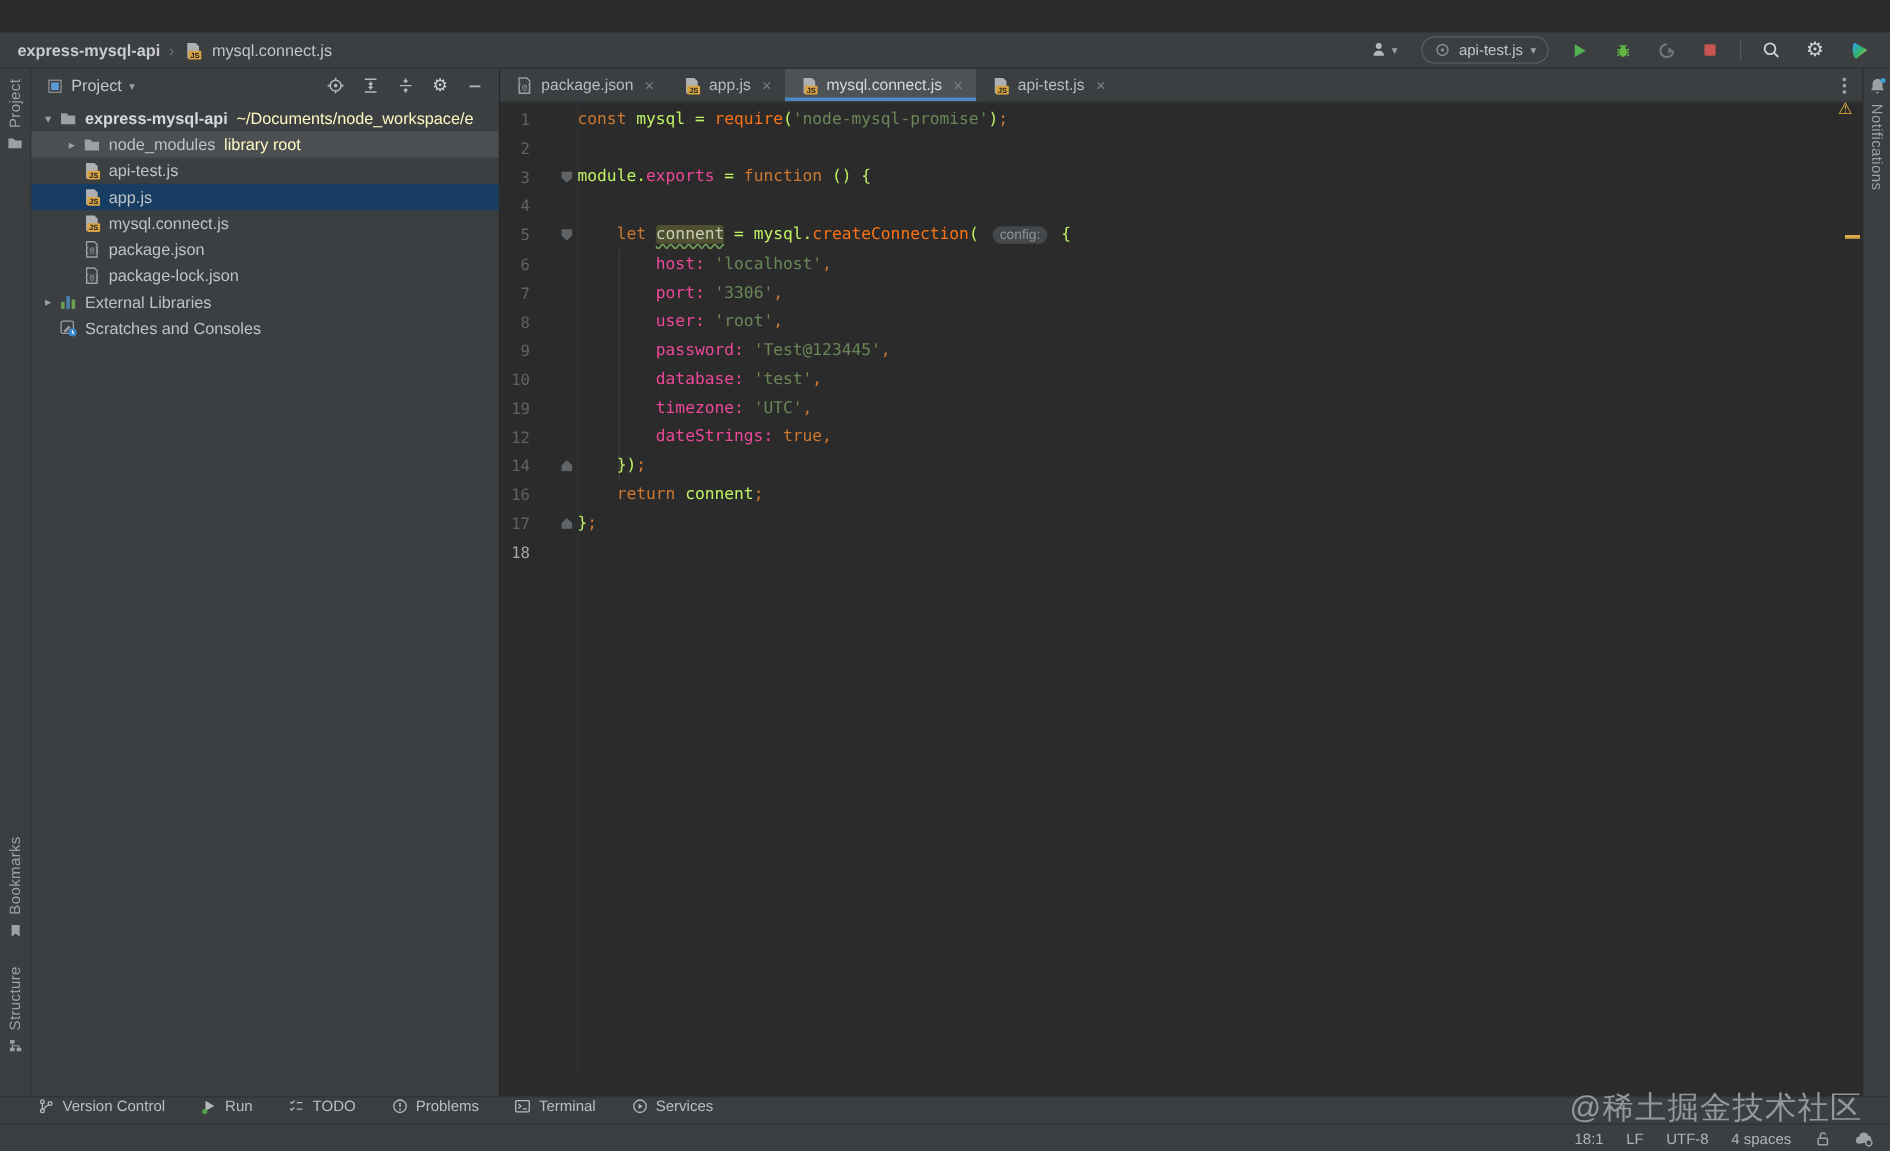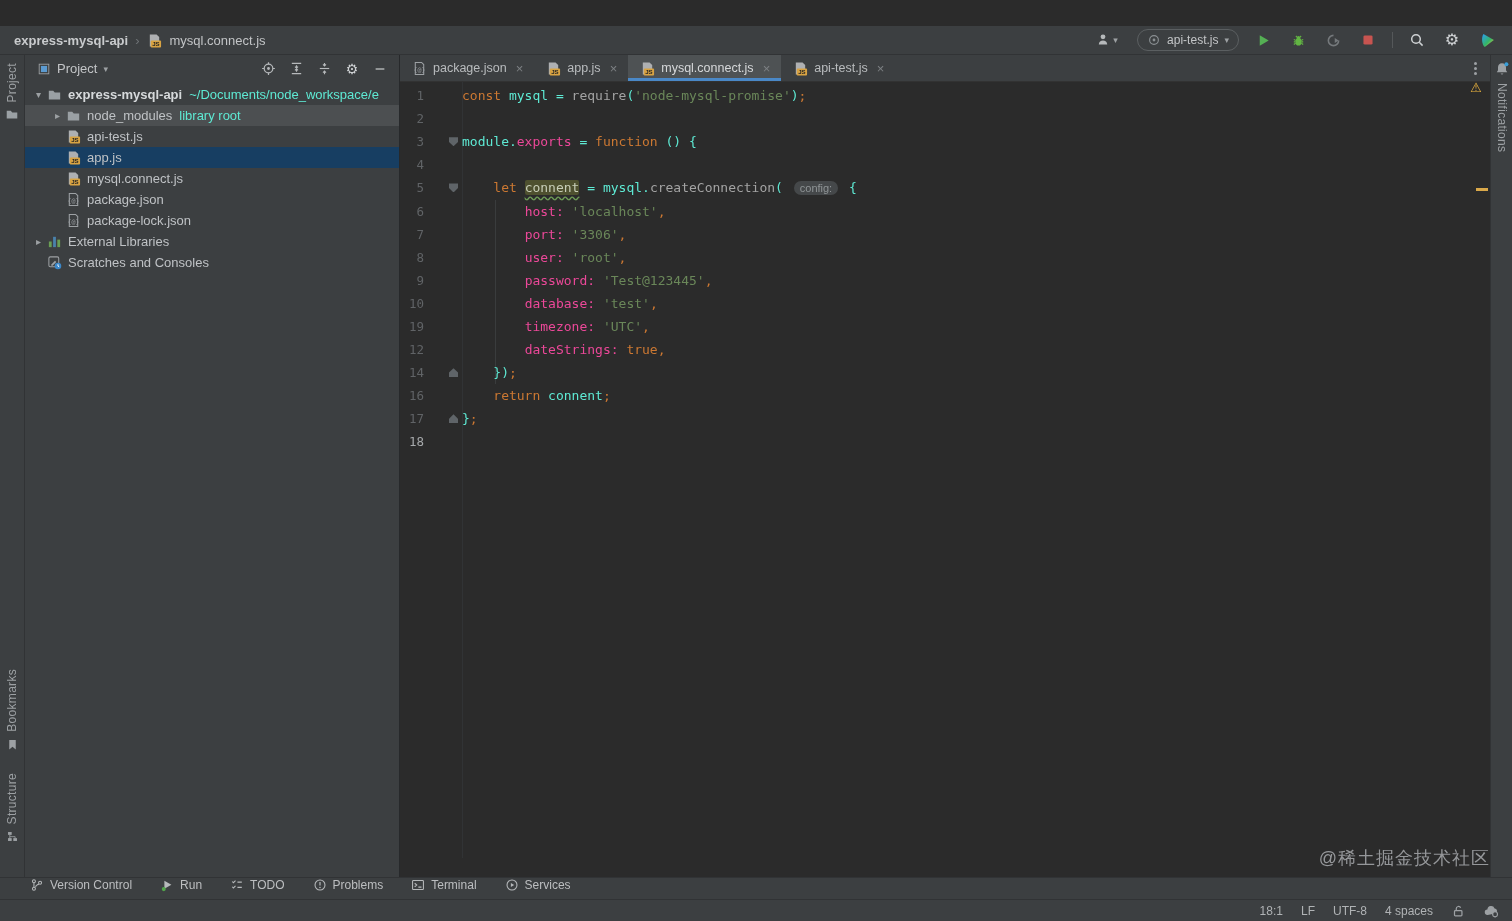--- a/index.html
+++ b/index.html
@@ -61,7 +61,7 @@
   .tree-icon { width:17px; height:16px; flex:none; margin-right:5px; display:flex; align-items:center; justify-content:center; }
   .tree-label { }
   .tree-label.bold { font-weight:bold; color:#d6d9db; }
-  .tree-suffix { margin-left:7px; color:#5eead4;text-align:right; }
+  .tree-suffix { margin-left:7px; color:#fef9c3;text-align:right; }
 
   
   #editor { flex:1; position:relative; background:#2b2b2b; overflow:hidden; }

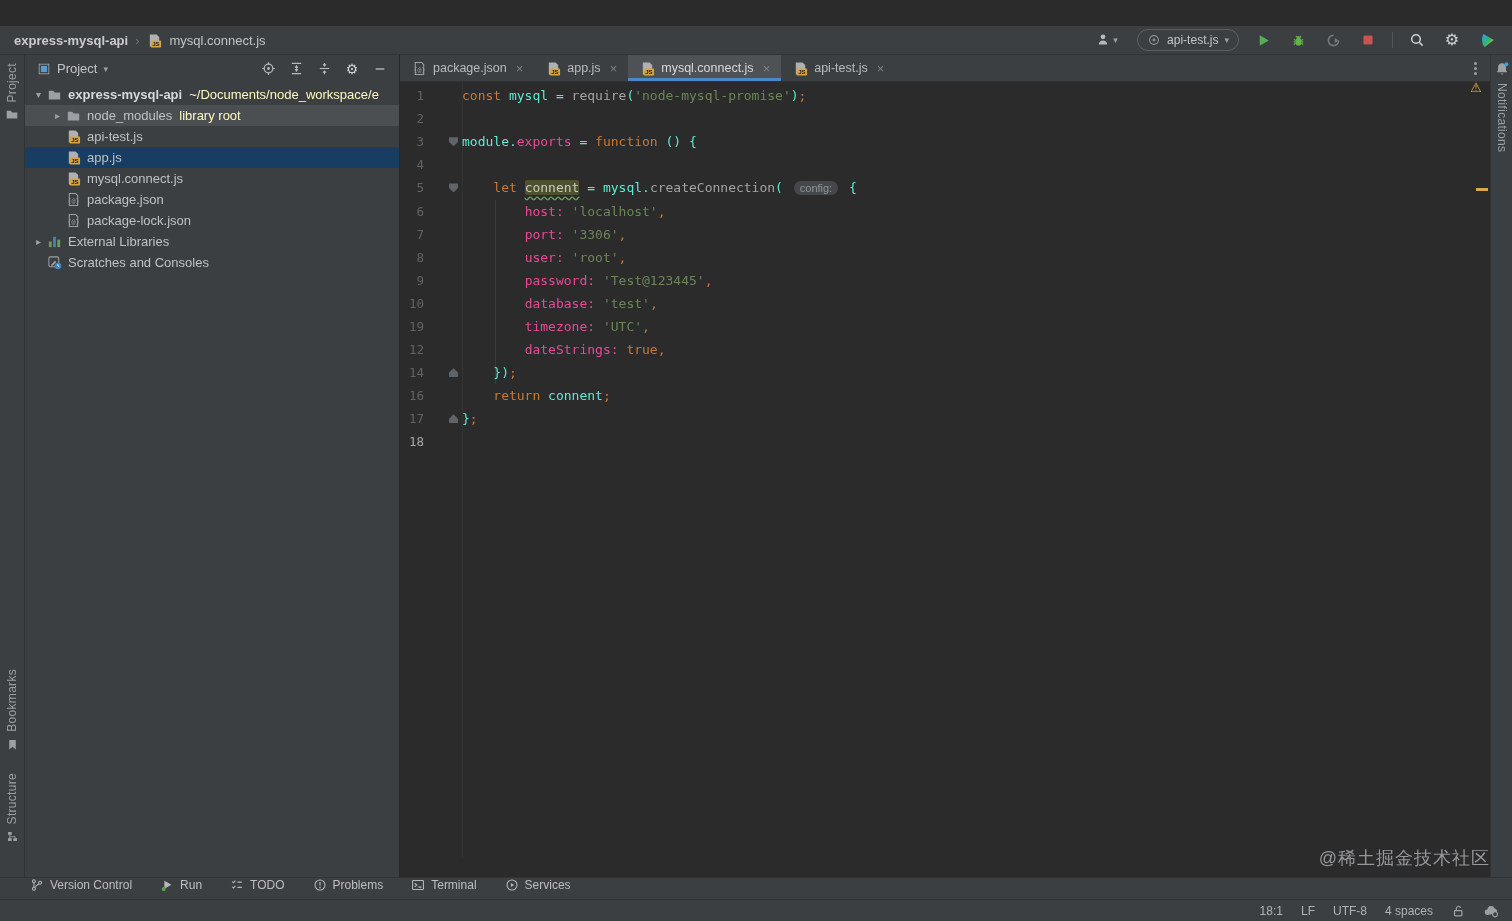--- a/index.html
+++ b/index.html
@@ -89,7 +89,7 @@
   .s-fn   { color:#a3a3a3; }
   .s-str  { color:#6a8759; }
   .s-prop { color:#ec4899; }
-  .s-def  { color:#5eead4; }
+  .s-def  { color:#bef264; }
   .s-semi { color:#cc7832; }
   .s-hl   { color:#c7cdb7; background:#4e502f; border-radius:2px; text-decoration:underline;
             text-decoration-style:wavy; text-decoration-color:#6f9e57; text-underline-offset:3px; }

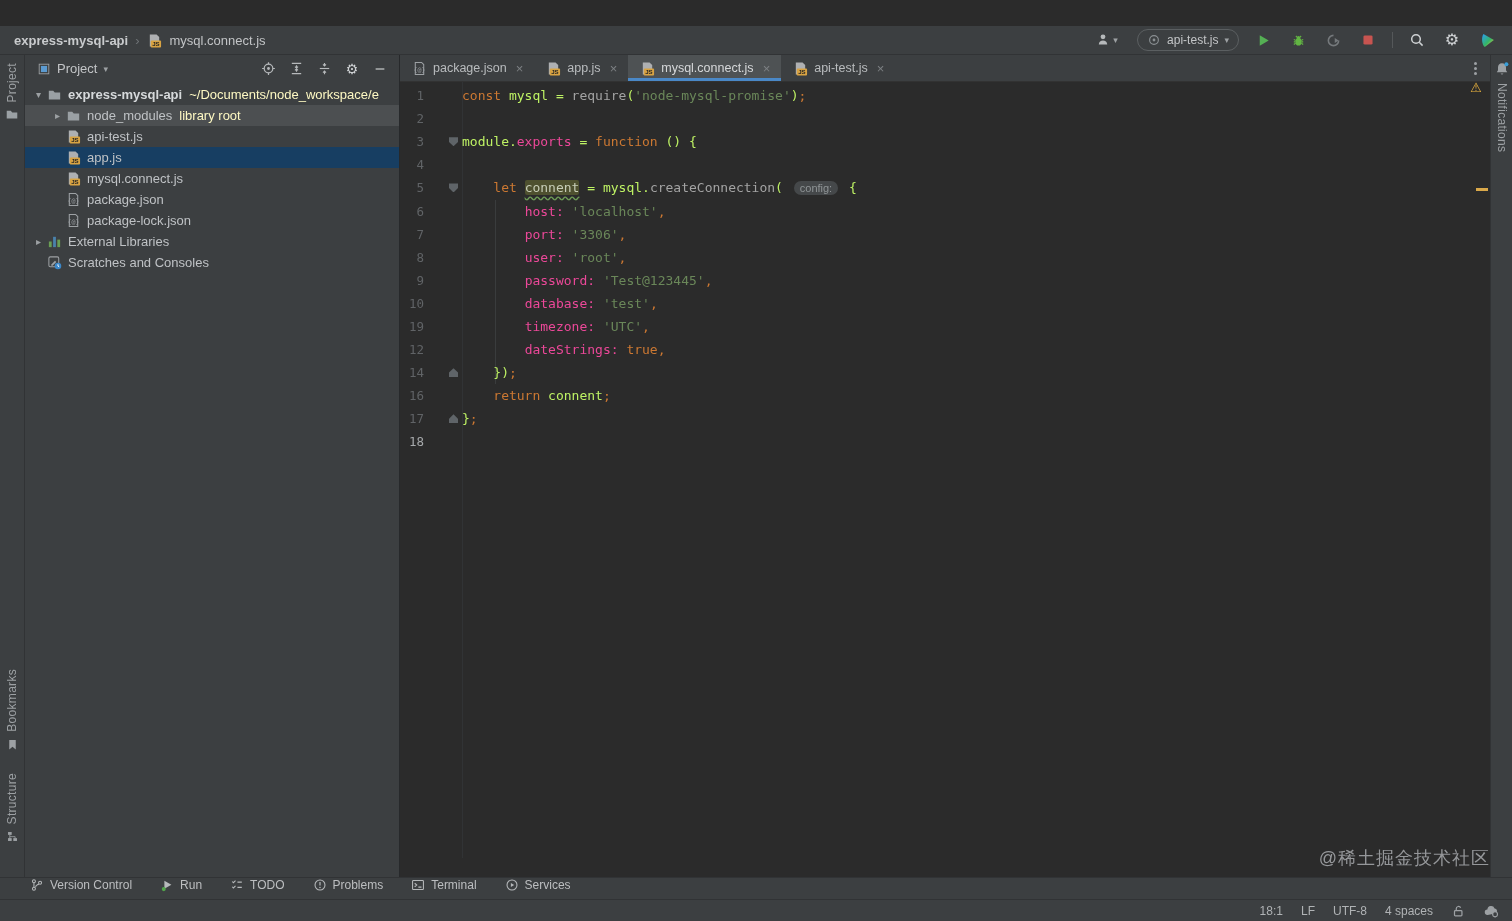--- a/index.html
+++ b/index.html
@@ -86,7 +86,7 @@
   .fold-close { width:9px; height:9px; background:#5f6468; clip-path:polygon(50% 0,100% 48%,100% 100%,0 100%,0 48%); }
   .code-text { flex:none; }
   .s-kw   { color:#cc7832; }
-  .s-fn   { color:#a3a3a3; }
+  .s-fn   { color:#f97316; }
   .s-str  { color:#6a8759; }
   .s-prop { color:#ec4899; }
   .s-def  { color:#bef264; }

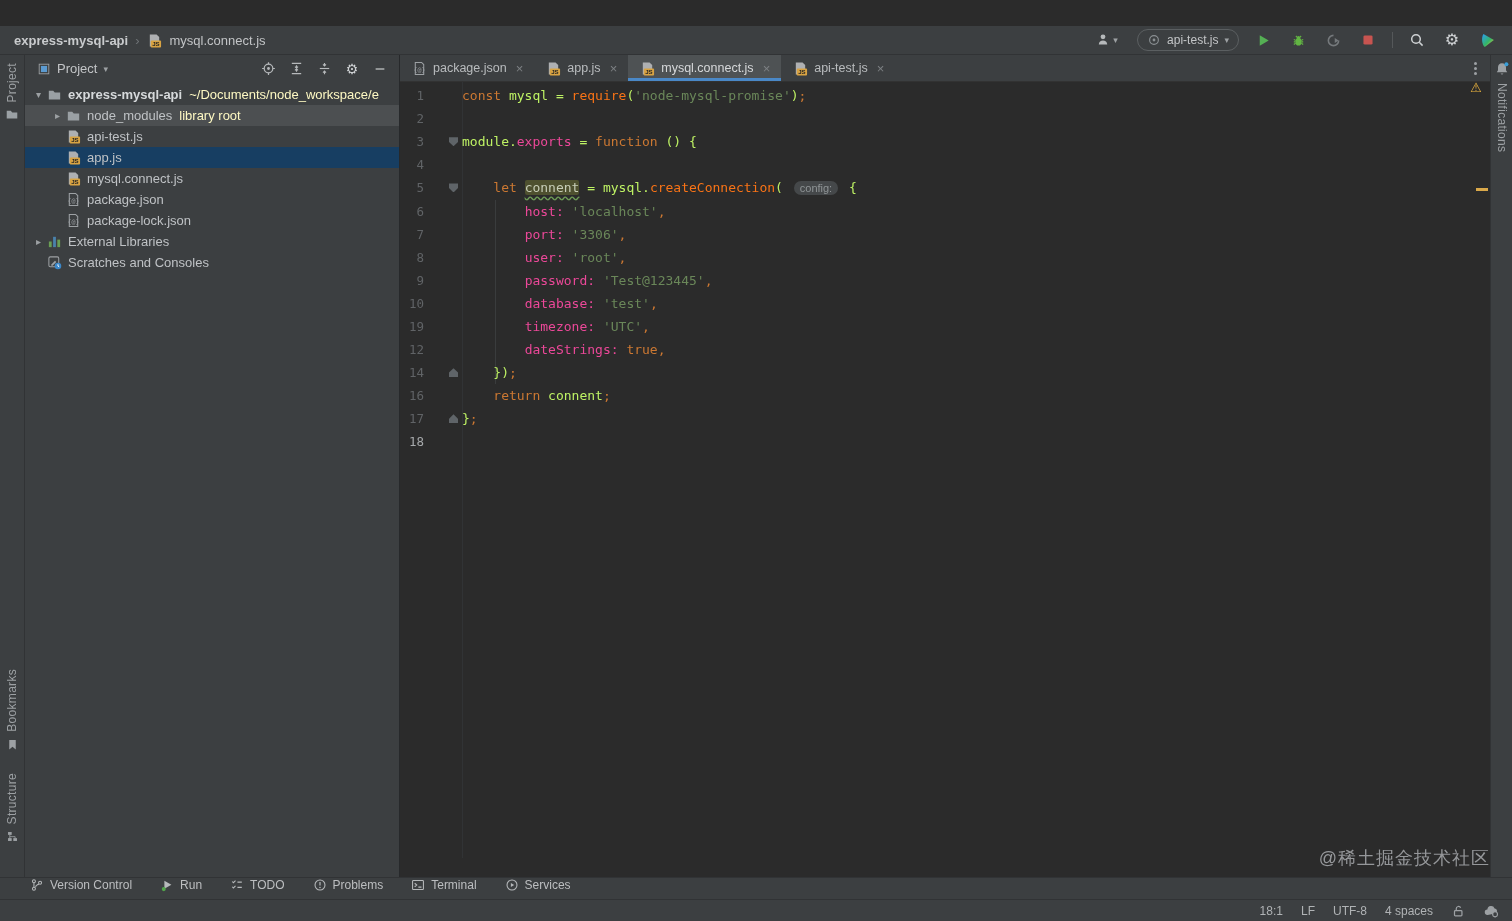--- a/index.html
+++ b/index.html
@@ -100,7 +100,7 @@
   #stripe-mark { position:absolute; top:133px; right:2px; width:12px; height:3px; background:#d9a84a; }
 
   
-  #watermark { position:absolute; top:846px; right:22px; font-size:18px; color:#95979a;
+  #watermark { position:absolute; top:869px; right:22px; font-size:25px; color:#95979a;
     letter-spacing:1px; z-index:5; }
 
   

